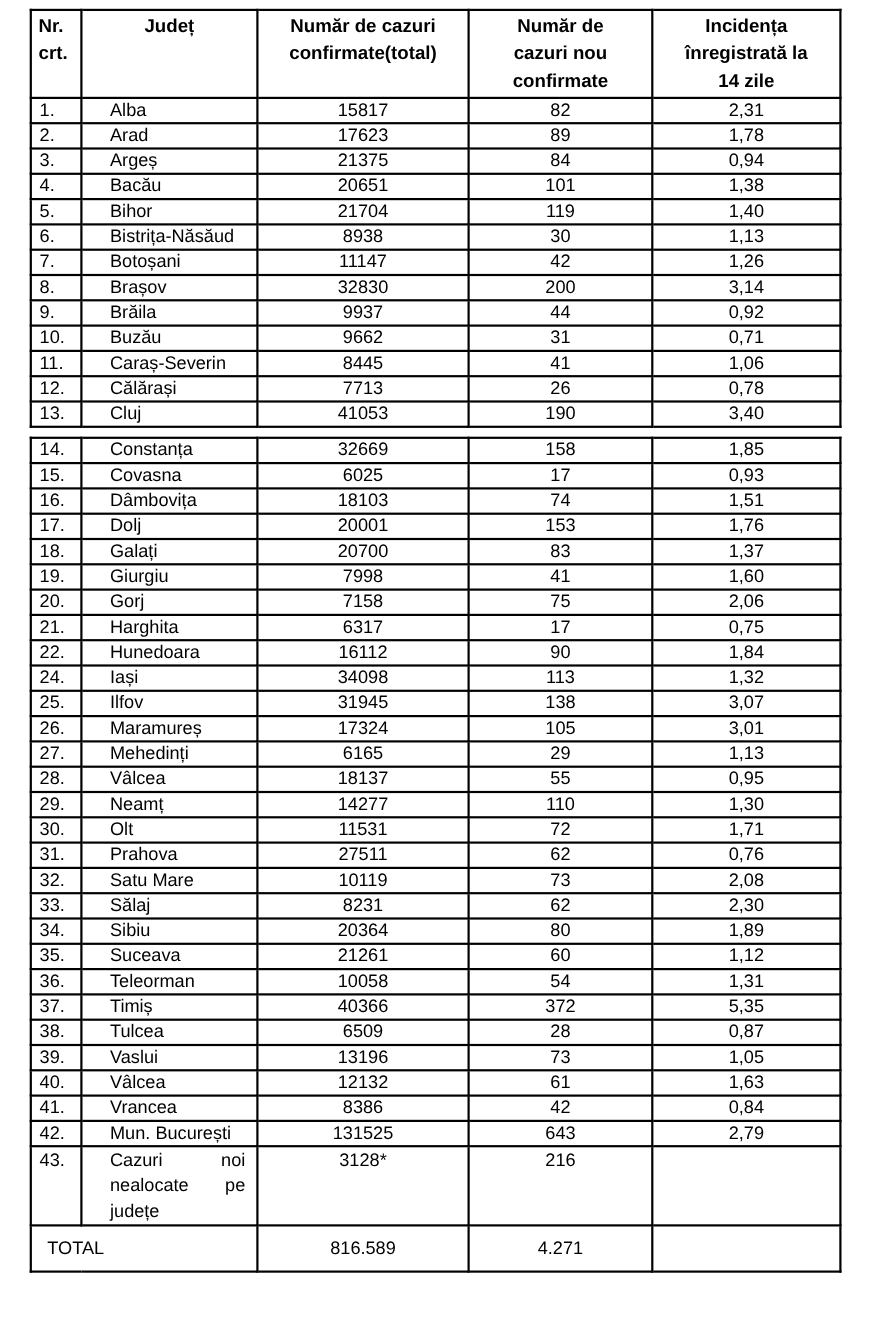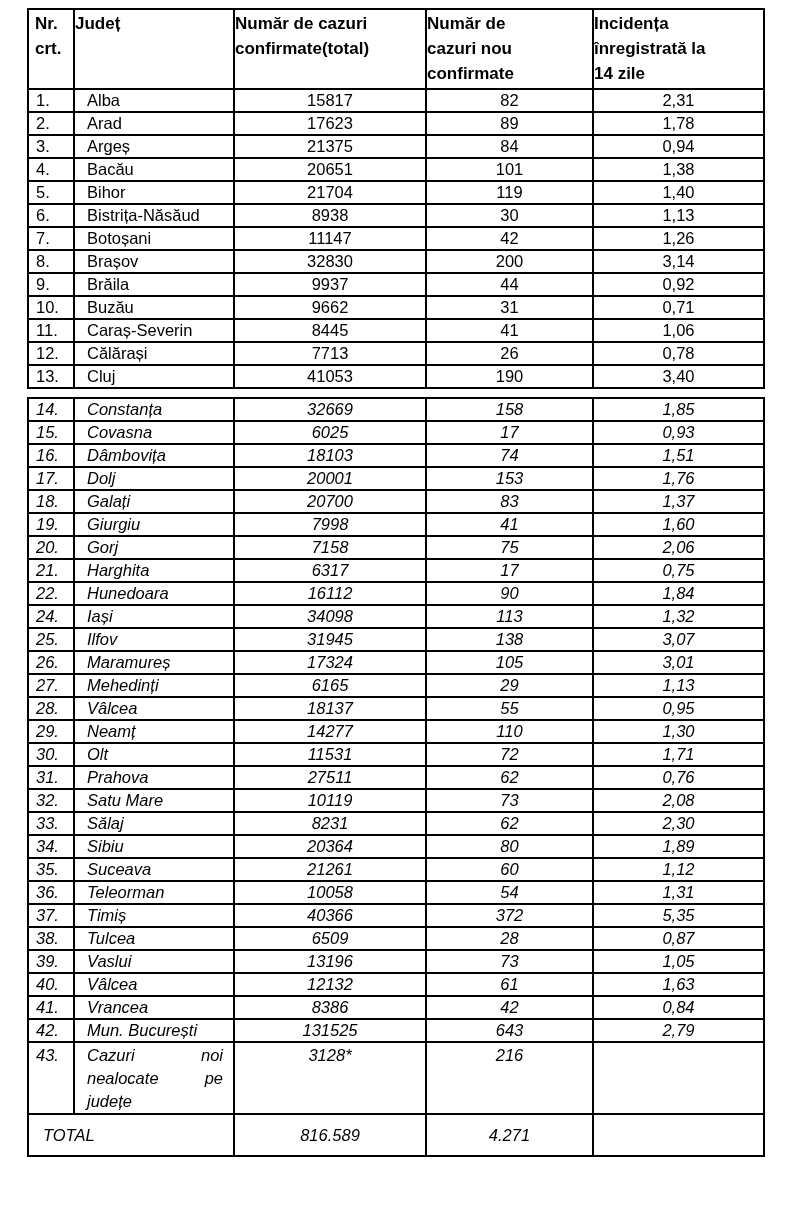--- a/index.html
+++ b/index.html
@@ -36,7 +36,7 @@
     font-size: 17px;
     line-height: 25px;
     vertical-align: top;
-    text-align: left;
+    text-align: center;
     white-space: pre-line;
     height: 80px;
     padding-top: 1px;

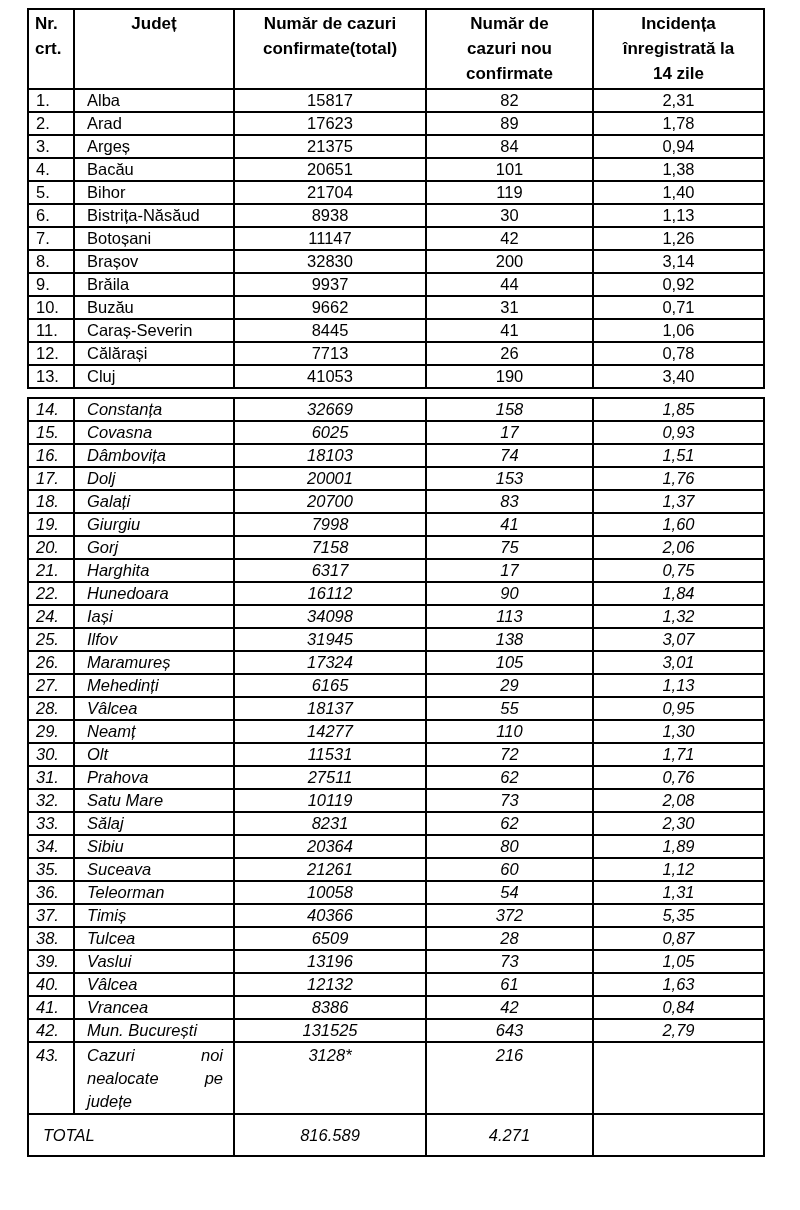--- a/index.html
+++ b/index.html
@@ -53,7 +53,7 @@
     vertical-align: middle;
   }
   td.nr    { text-align: left; padding-left: 7px; }
-  td.judet { text-align: left; padding-left: 12px; margin-left: 20px; }
+  td.judet { text-align: left; padding-left: 25px; margin-left: 20px; }
   td.num   { text-align: center; }
 
   tr.tall td {

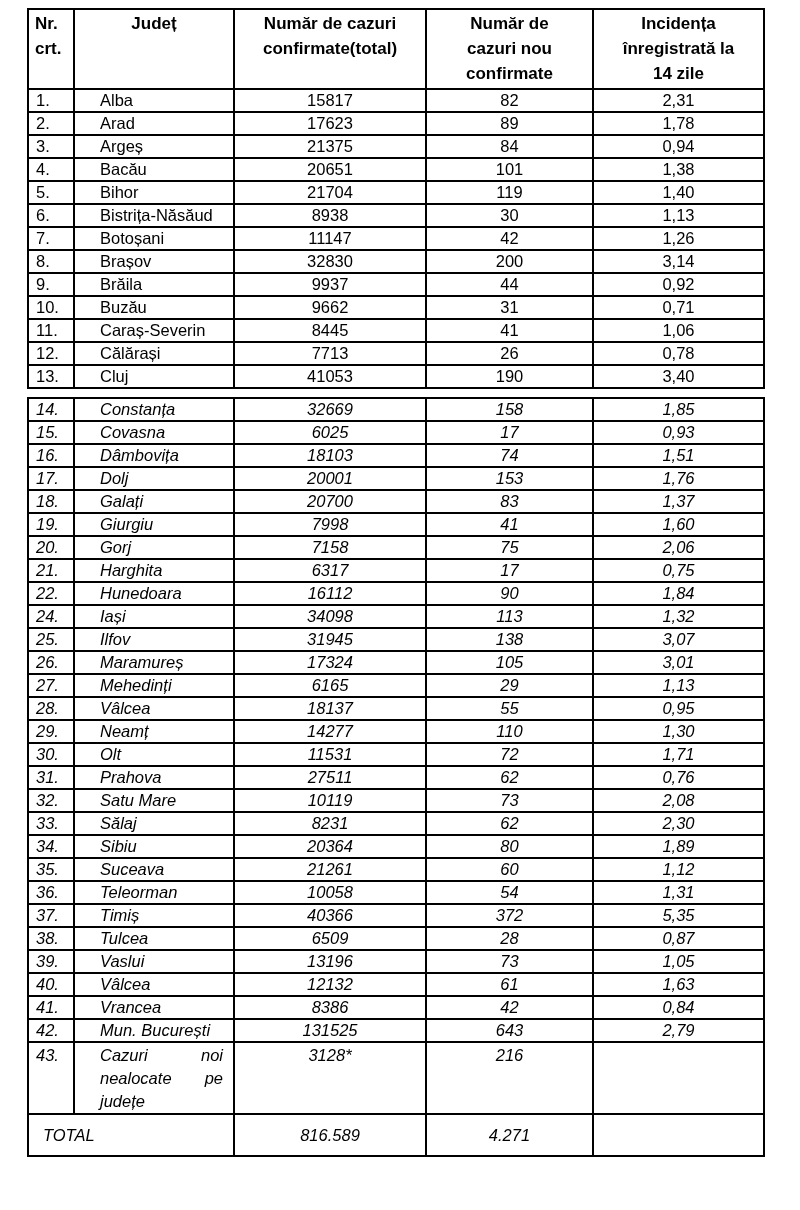--- a/index.html
+++ b/index.html
@@ -17,7 +17,7 @@
     table-layout: fixed;
     width: 736px;
   }
-  table.part2 { margin-top: 8px; font-style: italic; }
+  table.part2 { margin-top: 8px; }
 
   col.c-nr        { width: 46px; }
   col.c-judet     { width: 160px; }

